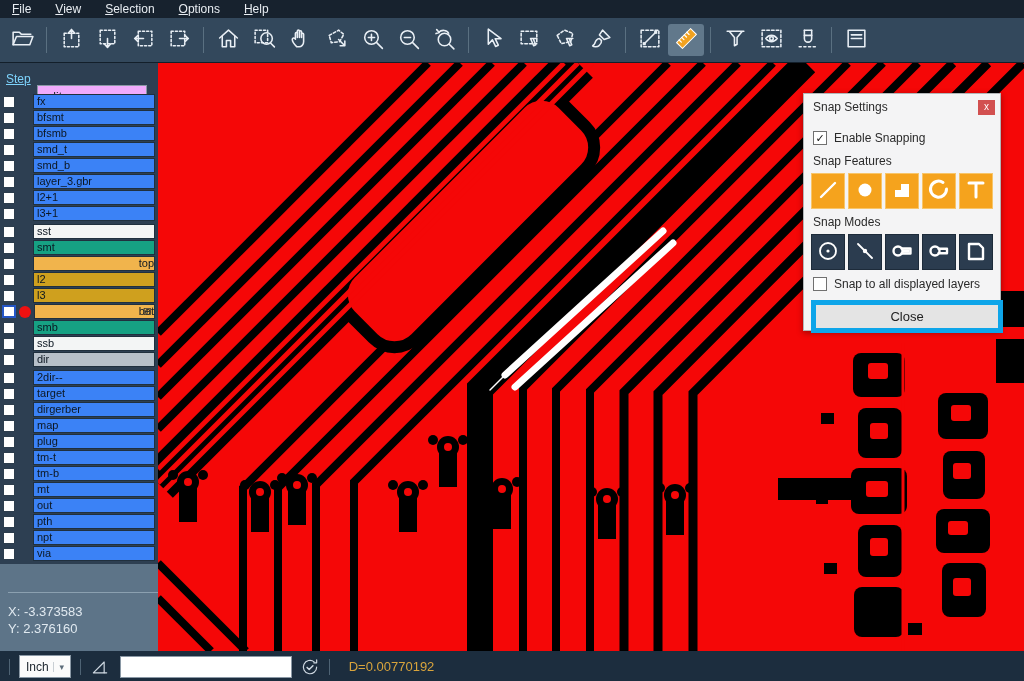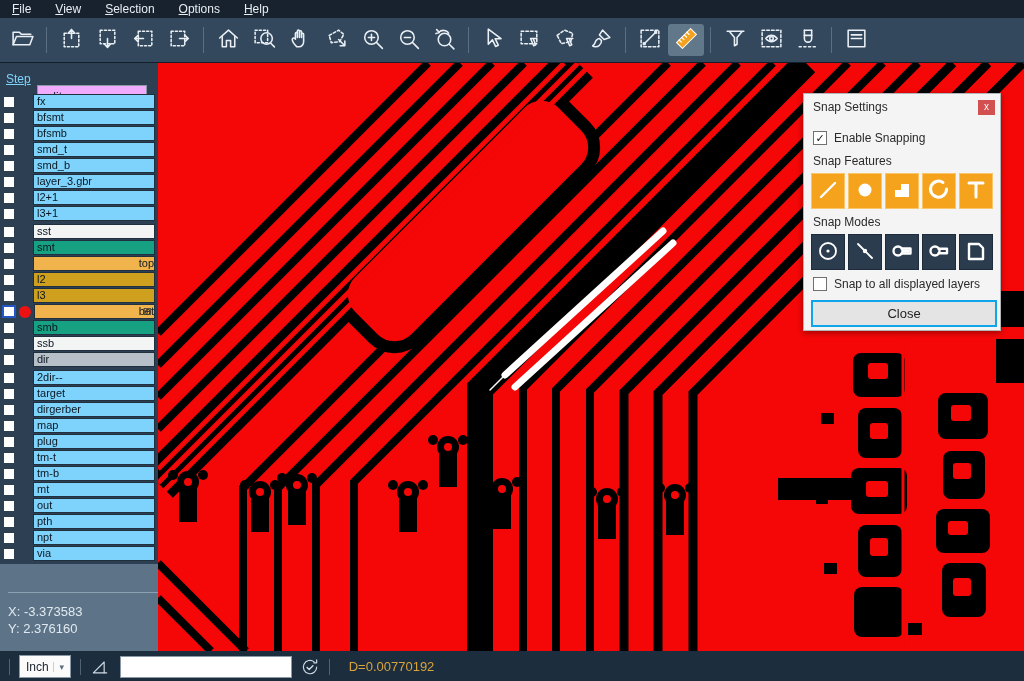--- a/index.html
+++ b/index.html
@@ -40,7 +40,7 @@
   .row-label{flex:1;height:13px;line-height:13px;font-size:11px;color:#0c1722;
     border:1px solid #20303e;padding-left:3px;margin-right:3px;position:relative;}
   .row-label .grid{position:absolute;right:2px;top:0;font-size:11px;color:#343434;line-height:13px;}
-  .c-teal{background:#7dd3fc;} .c-white{background:#f3f5f5;} .c-green{background:#16a183;}
+  .c-teal{background:#3b82f6;} .c-white{background:#f3f5f5;} .c-green{background:#16a183;}
   .c-amber{background:#f1b44c;text-align:right;} .c-gold{background:#cfa01e;} .c-gray{background:#b7c0c9;}
 
   .sidebar-fill{flex:1;background:#5d7488;display:flex;flex-direction:column;}

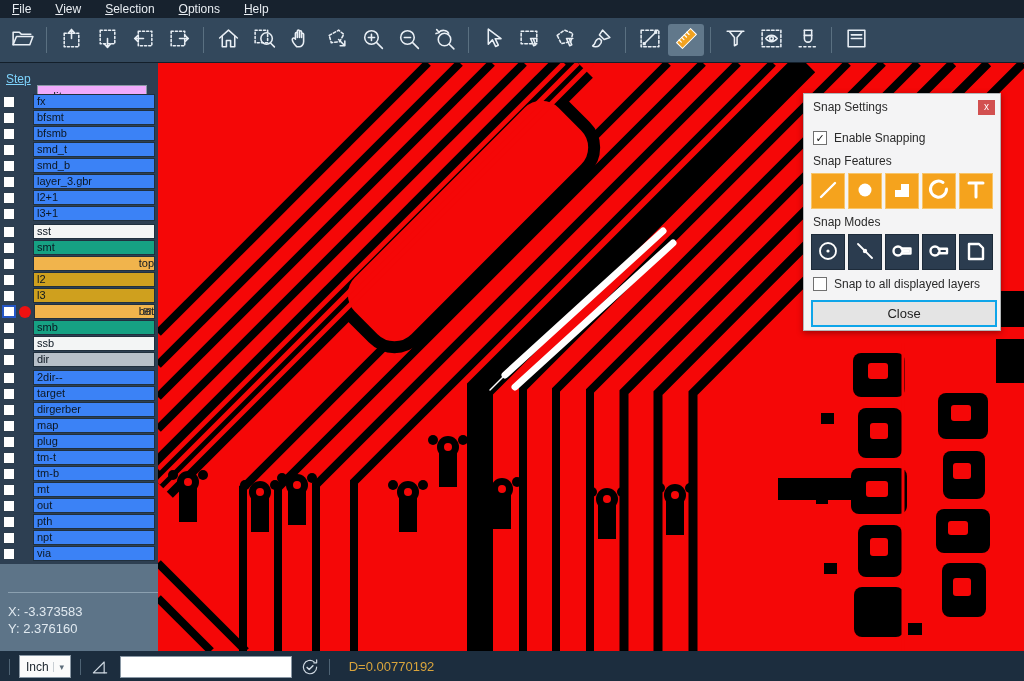--- a/index.html
+++ b/index.html
@@ -71,7 +71,7 @@
   .snap-btn svg{width:24px;height:24px;stroke:#fff;fill:none;stroke-width:2.4;
     stroke-linecap:round;stroke-linejoin:round;}
   .dlg-close-btn{margin:9px 0 8px 0;width:100%;height:23px;background:#e4e4e4;
-    border:2px solid #0ea5e9;font-size:13px;color:#222;display:flex;align-items:center;justify-content:center;}
+    border:5px solid #0ea5e9;font-size:13px;color:#222;display:flex;align-items:center;justify-content:center;}
 
   
   .statusbar{height:31px;flex:0 0 31px;background:#1c2d3e;display:flex;align-items:center;

